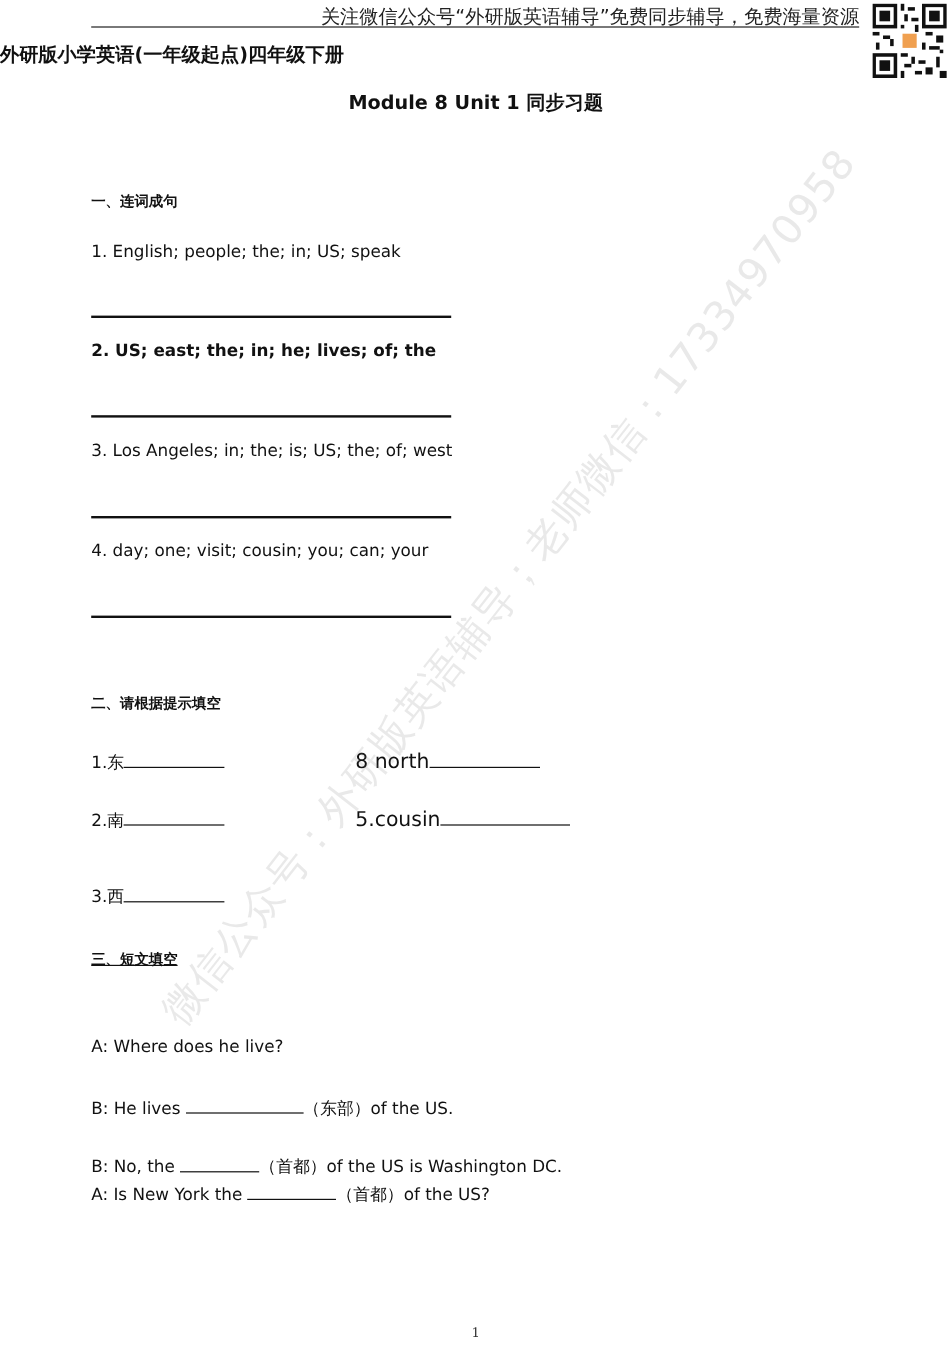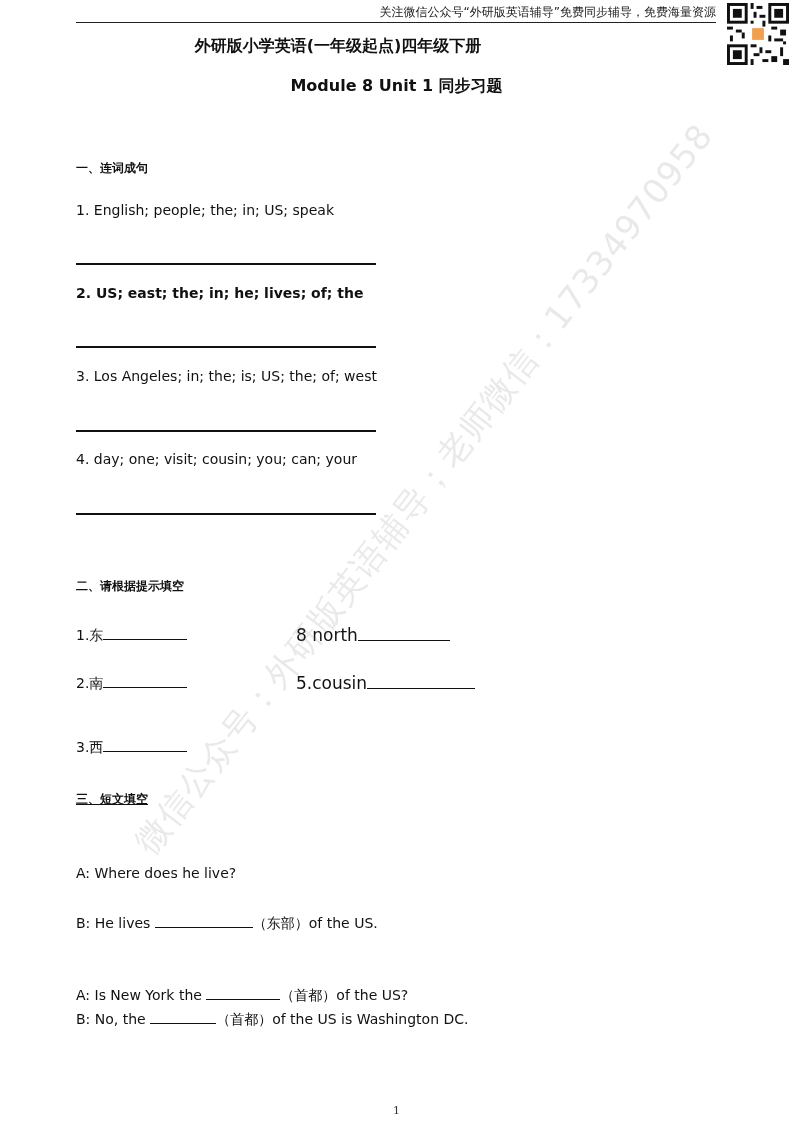--- a/index.html
+++ b/index.html
@@ -19,7 +19,7 @@
       position: absolute;
       top: 4px;
       right: 77px;
-      font-size: 12px;
+      font-size: 16px;
       color: #222;
       white-space: nowrap;
     }

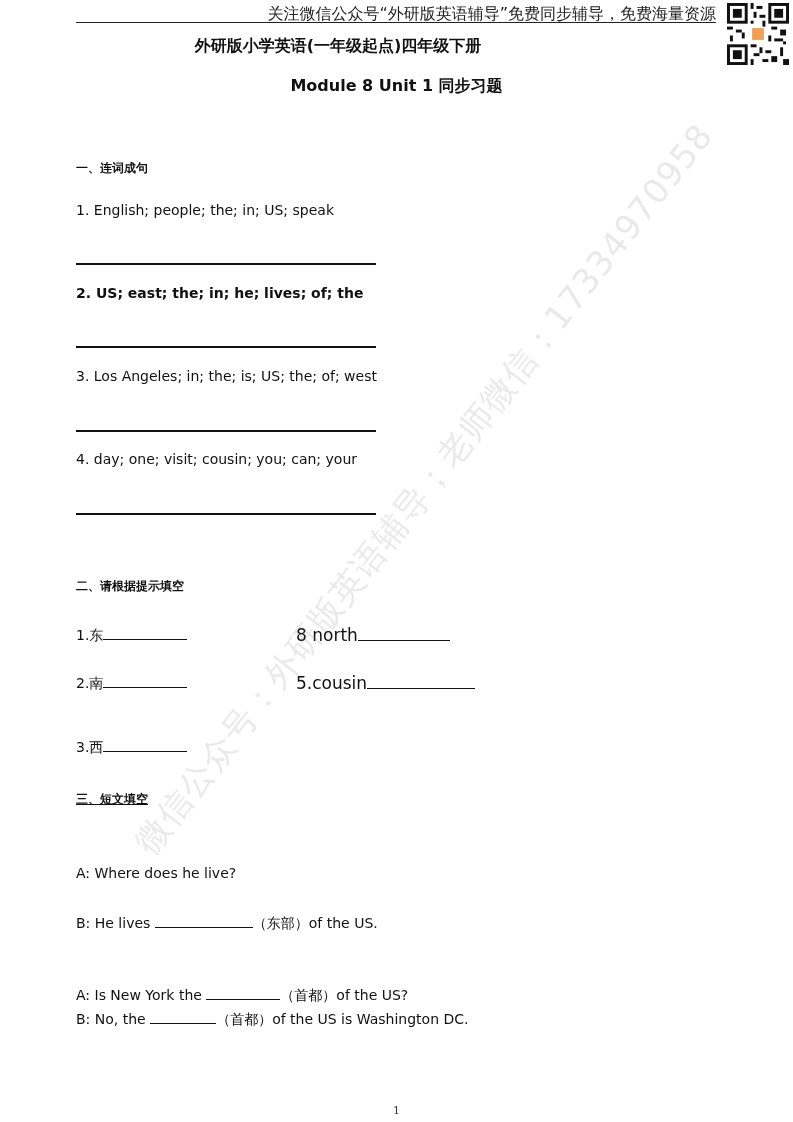--- a/index.html
+++ b/index.html
@@ -43,7 +43,6 @@
       top: 36px;
       left: 0;
       width: 676px;
-      text-align: center;
       font-weight: bold;
       font-size: 16px;
     }

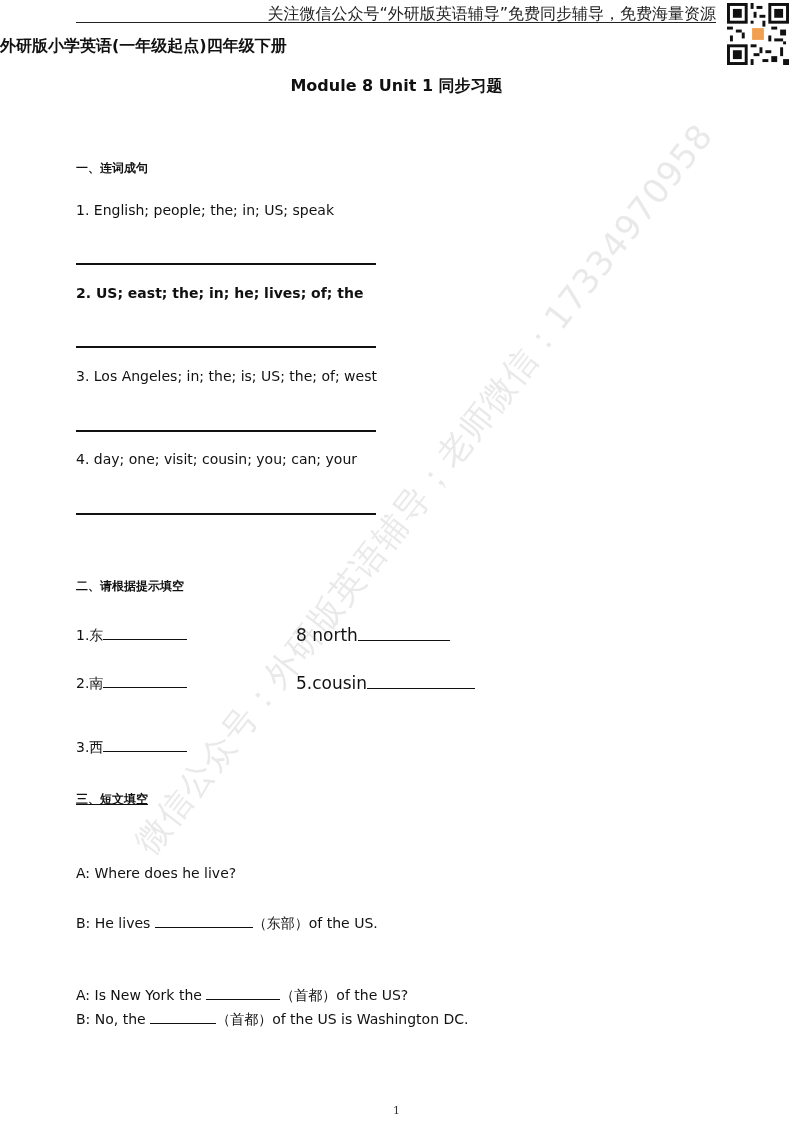--- a/index.html
+++ b/index.html
@@ -201,7 +201,7 @@
 <div class="line" style="top:961px;margin-top:24px;">
   <span>A: Is New York the </span><span class="blank" style="width:74px;"></span><span>（首都）</span><span>of the US?</span>
 </div>
-<div class="line" style="top:1009px;">
+<div class="line" style="top:962px;">
   <span>B: No, the </span><span class="blank" style="width:66px;"></span><span>（首都）</span><span>of the US is Washington DC.</span>
 </div>
 

